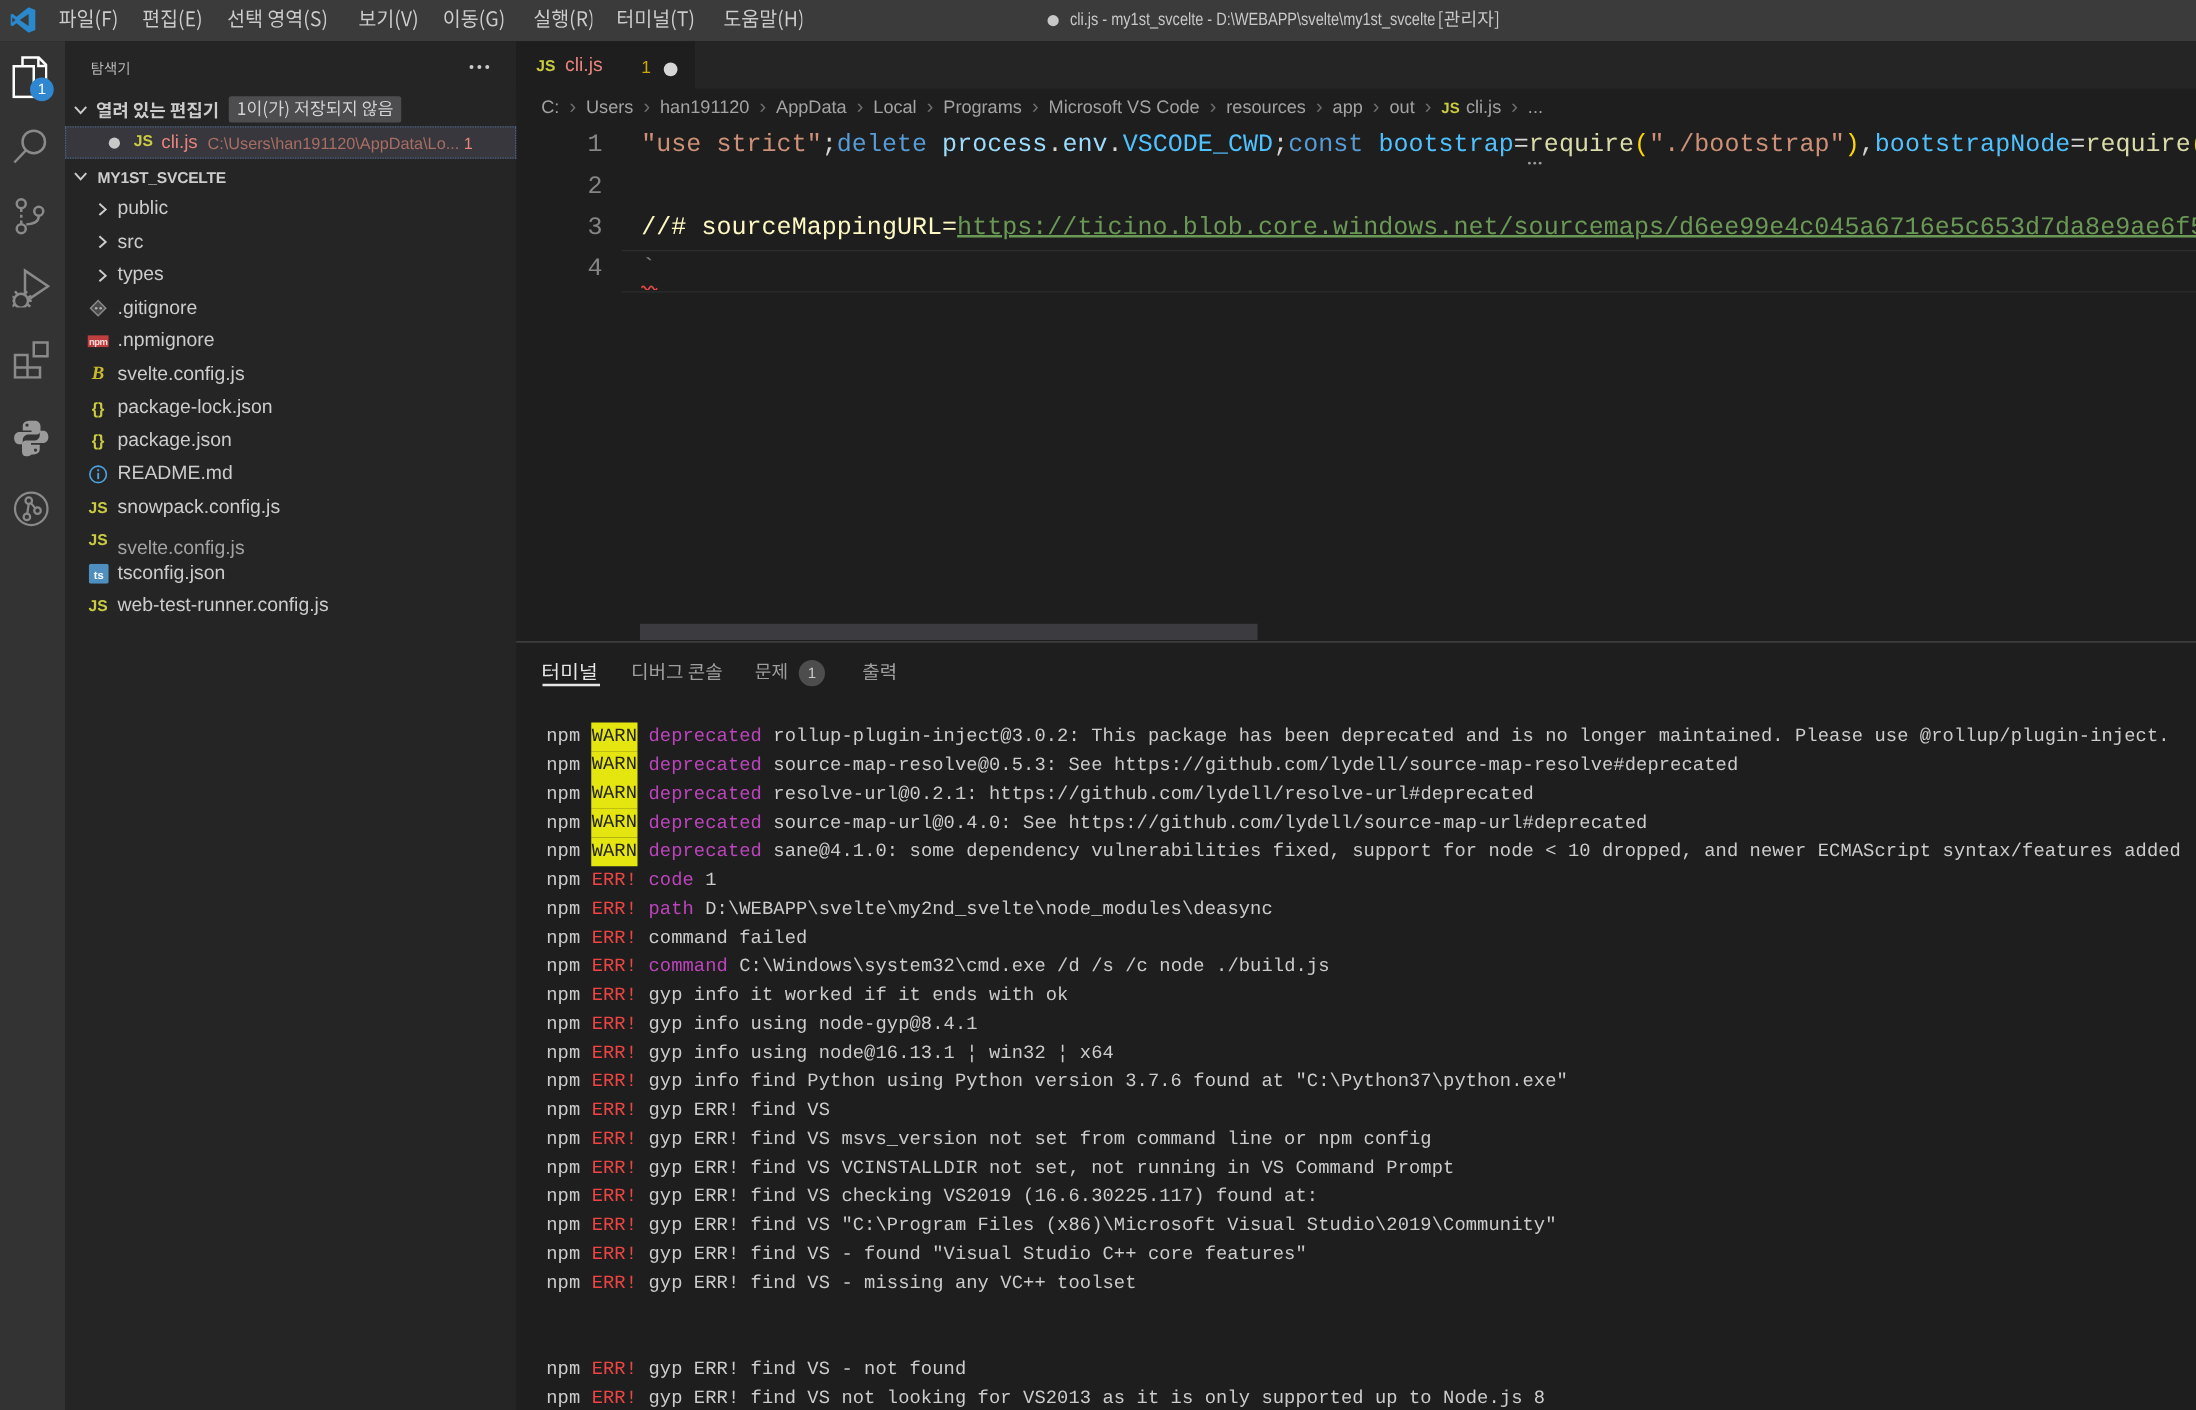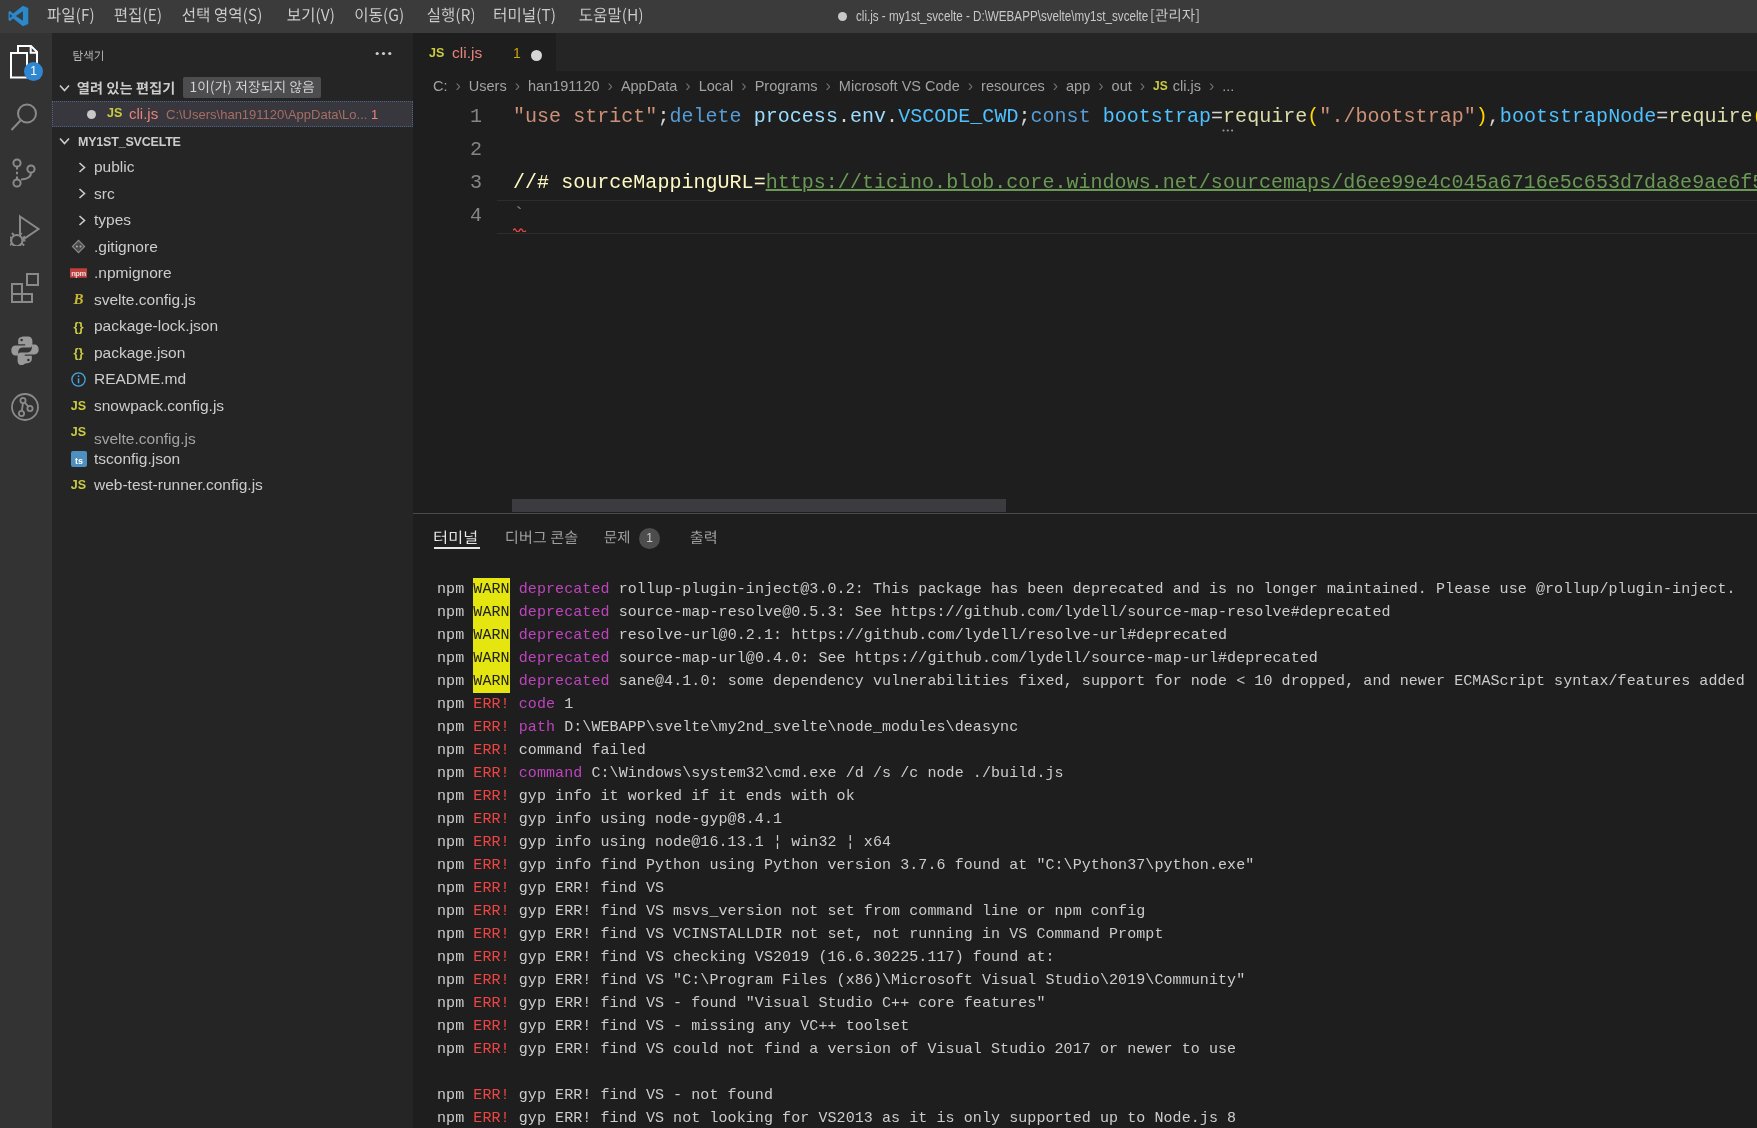--- a/index.html
+++ b/index.html
@@ -282,7 +282,6 @@
 <div class="tl" style="top:969.0px"><span>npm </span><span class="errk">ERR!</span><span> gyp ERR! find VS "C:\Program Files (x86)\Microsoft Visual Studio\2019\Community"</span></div>
 <div class="tl" style="top:992.0px"><span>npm </span><span class="errk">ERR!</span><span> gyp ERR! find VS - found "Visual Studio C++ core features"</span></div>
 <div class="tl" style="top:1015.0px"><span>npm </span><span class="errk">ERR!</span><span> gyp ERR! find VS - missing any VC++ toolset</span></div>
-<div class="tl" style="top:1038.0px"><span>npm </span><span class="errk">ERR!</span><span> gyp ERR! find VS could not find a version of Visual Studio 2017 or newer to use</span></div>
 <div class="tl" style="top:1084.0px"><span>npm </span><span class="errk">ERR!</span><span> gyp ERR! find VS - not found</span></div>
 <div class="tl" style="top:1107.0px"><span>npm </span><span class="errk">ERR!</span><span> gyp ERR! find VS not looking for VS2013 as it is only supported up to Node.js 8</span></div>
 </div>

